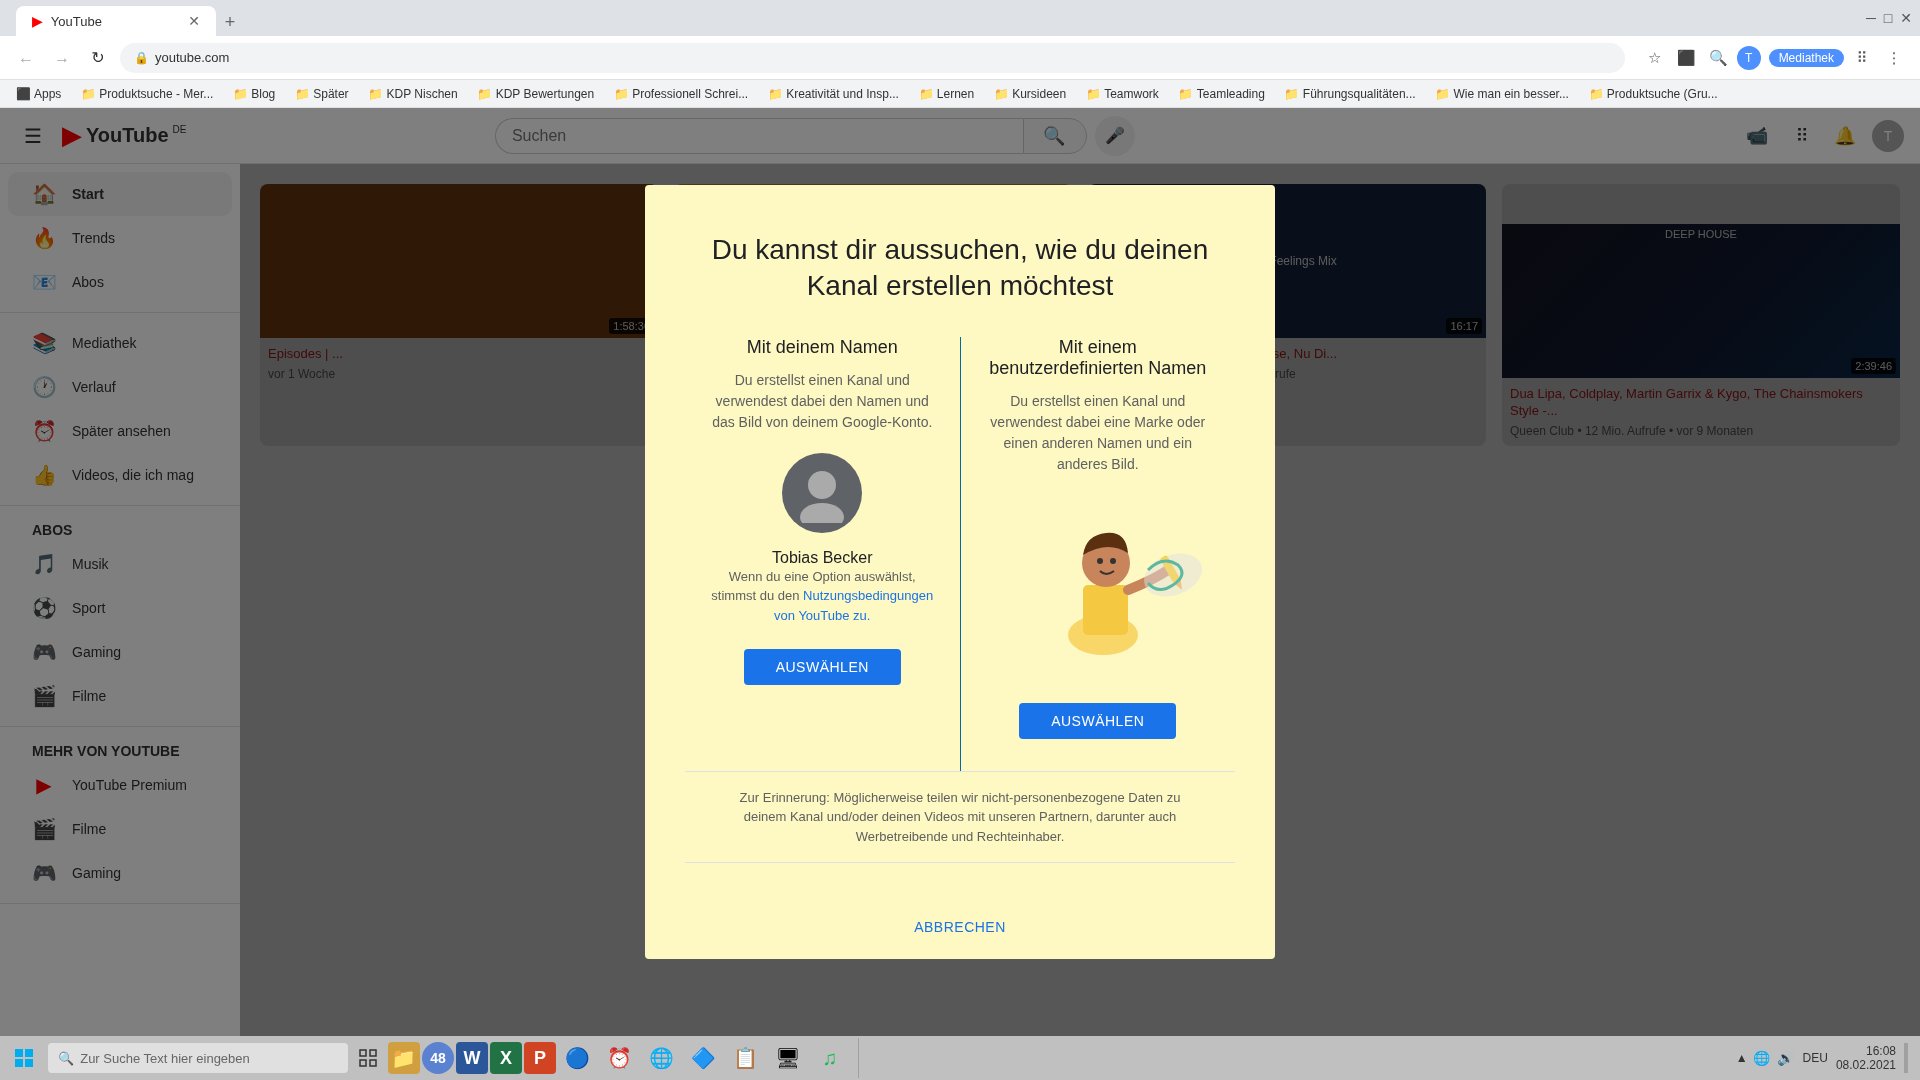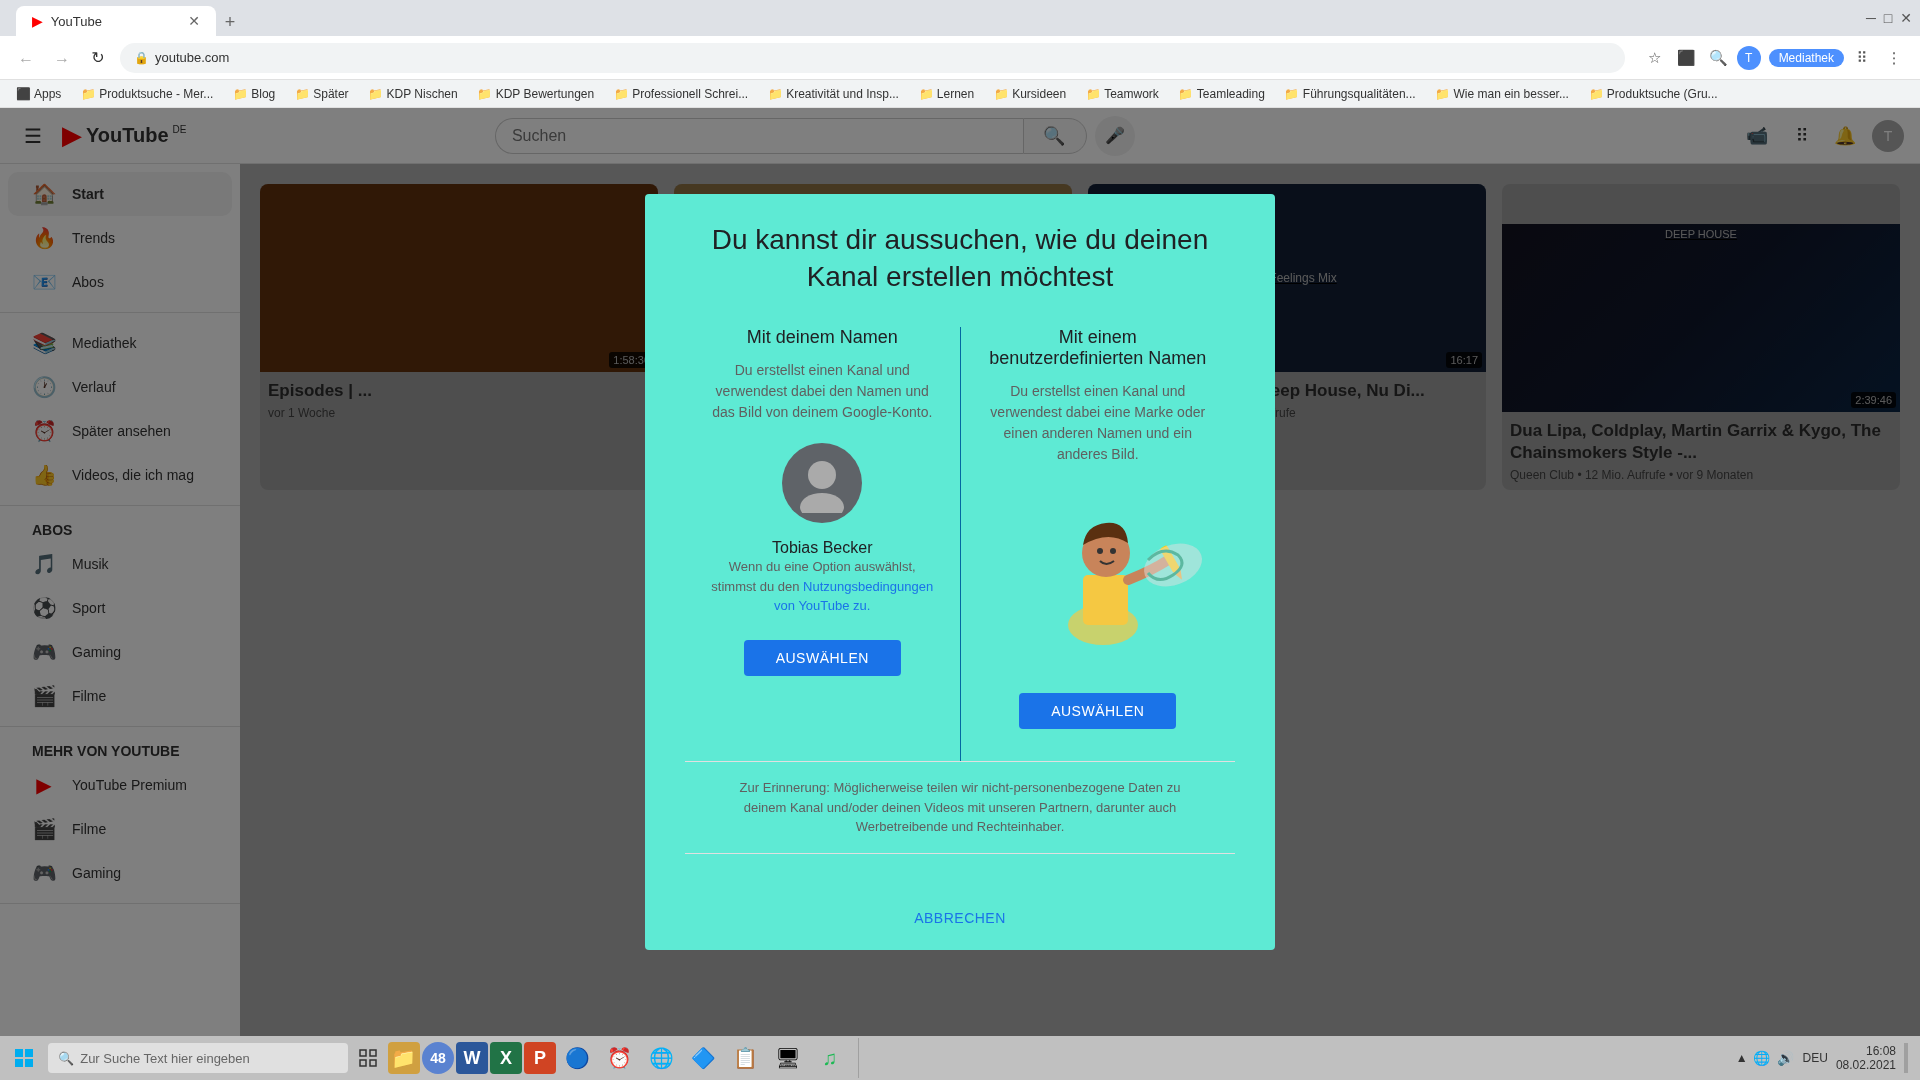--- a/index.html
+++ b/index.html
@@ -63,7 +63,7 @@
 
     
     .modal-overlay { position: absolute; top: 0; left: 0; right: 0; bottom: 0; background: rgba(0,0,0,0.5); z-index: 100; display: flex; align-items: center; justify-content: center; }
-    .modal { background: #5eead4; border-radius: 4px; width: 630px; max-width: 95%; padding: 28px 40px 0; position: relative; }
+    .modal { background: #fef9c3; border-radius: 4px; width: 630px; max-width: 95%; padding: 47px 40px 0; position: relative; }
     .modal-title { font-size: 28px; font-weight: 400; text-align: center; color: #202124; margin-bottom: 32px; line-height: 1.3; }
     .modal-options { display: flex; gap: 0; border: none; }
     .modal-option { flex: 1; padding: 0 20px 32px; text-align: center; position: relative; }

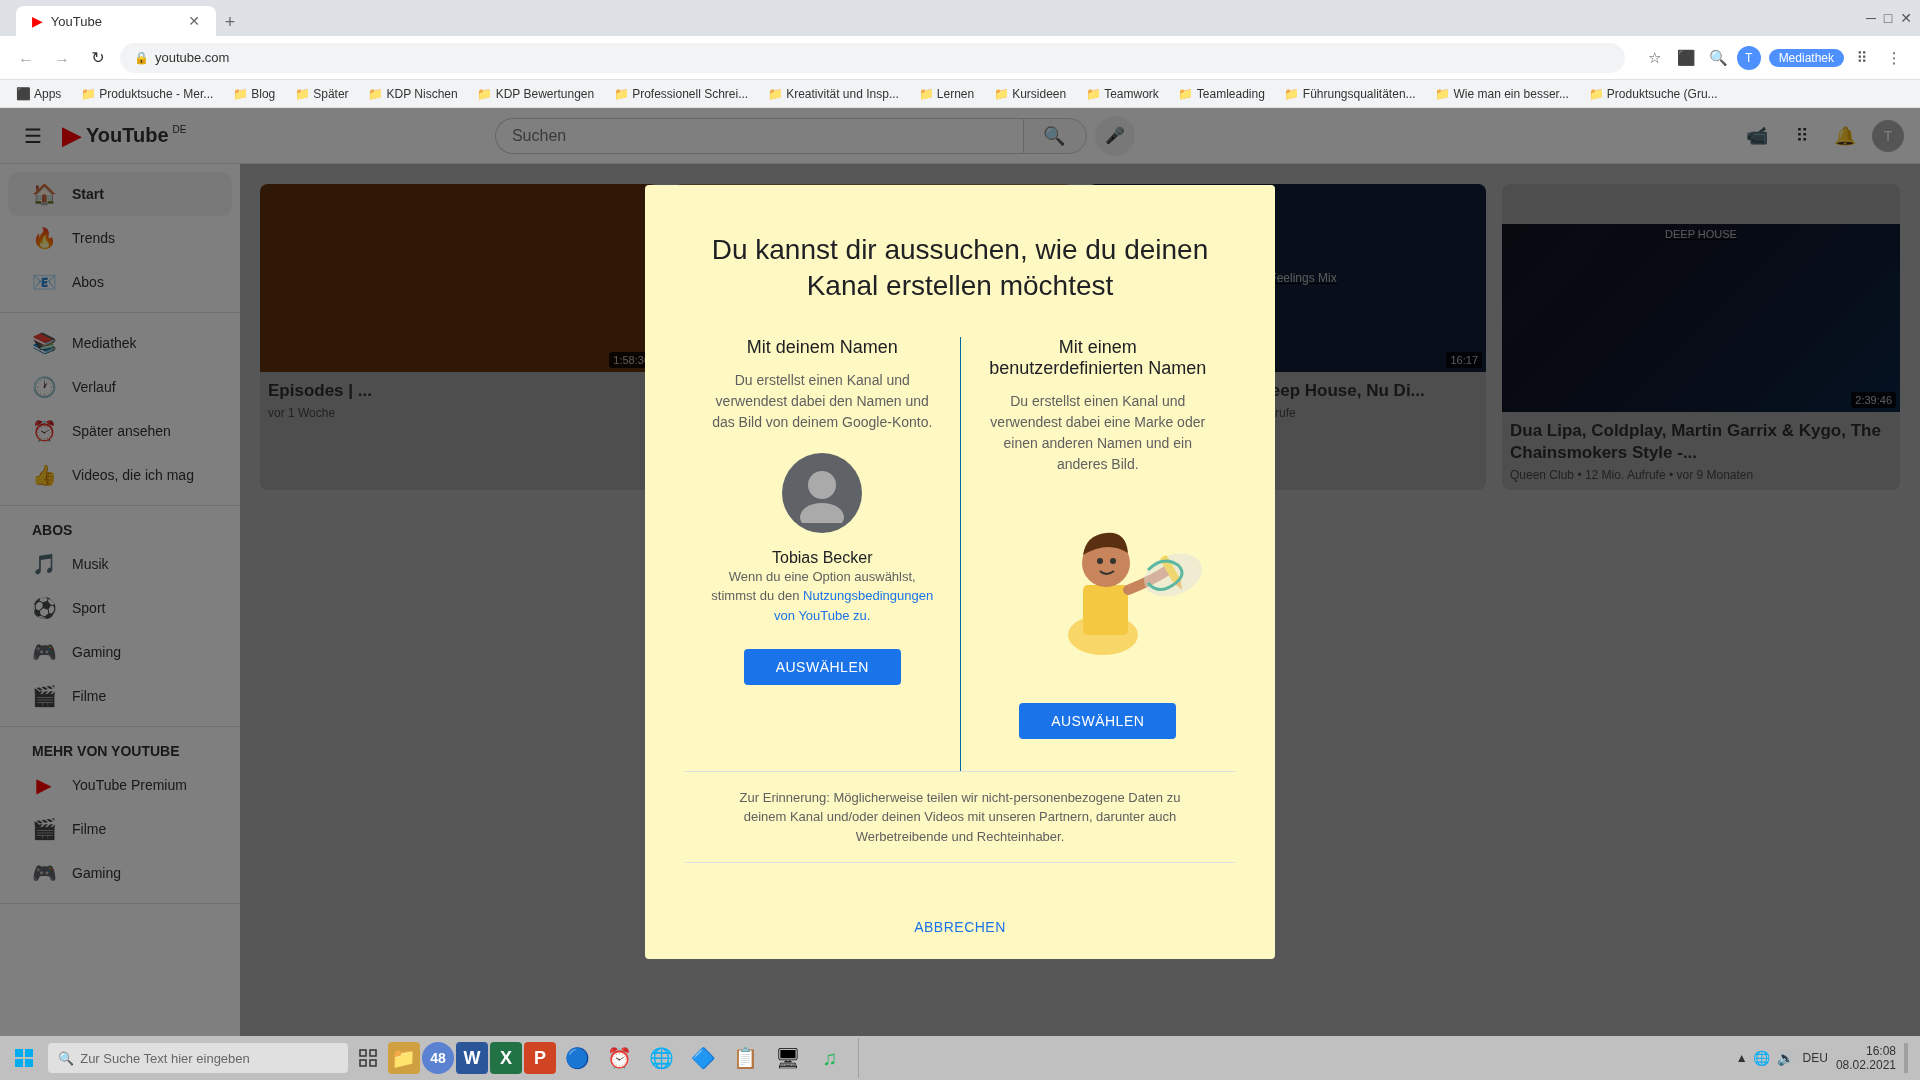--- a/index.html
+++ b/index.html
@@ -55,7 +55,7 @@
     
     .video-grid { display: grid; grid-template-columns: repeat(4, 1fr); gap: 16px; }
     .video-card { background: #e0e0e0; border-radius: 8px; overflow: hidden; }
-    .video-thumb { width: 100%; height: 188px; background: #ccc; position: relative; text-decoration: underline; }
+    .video-thumb { width: 100%; height: 154px; background: #ccc; position: relative; }
     .video-duration { position: absolute; bottom: 4px; right: 4px; background: rgba(0,0,0,0.8); color: white; font-size: 11px; padding: 2px 4px; border-radius: 3px; }
     .video-info { padding: 8px; }
     .video-title { font-size: 17px; color: #404040; font-weight: 700; line-height: 1.3; }

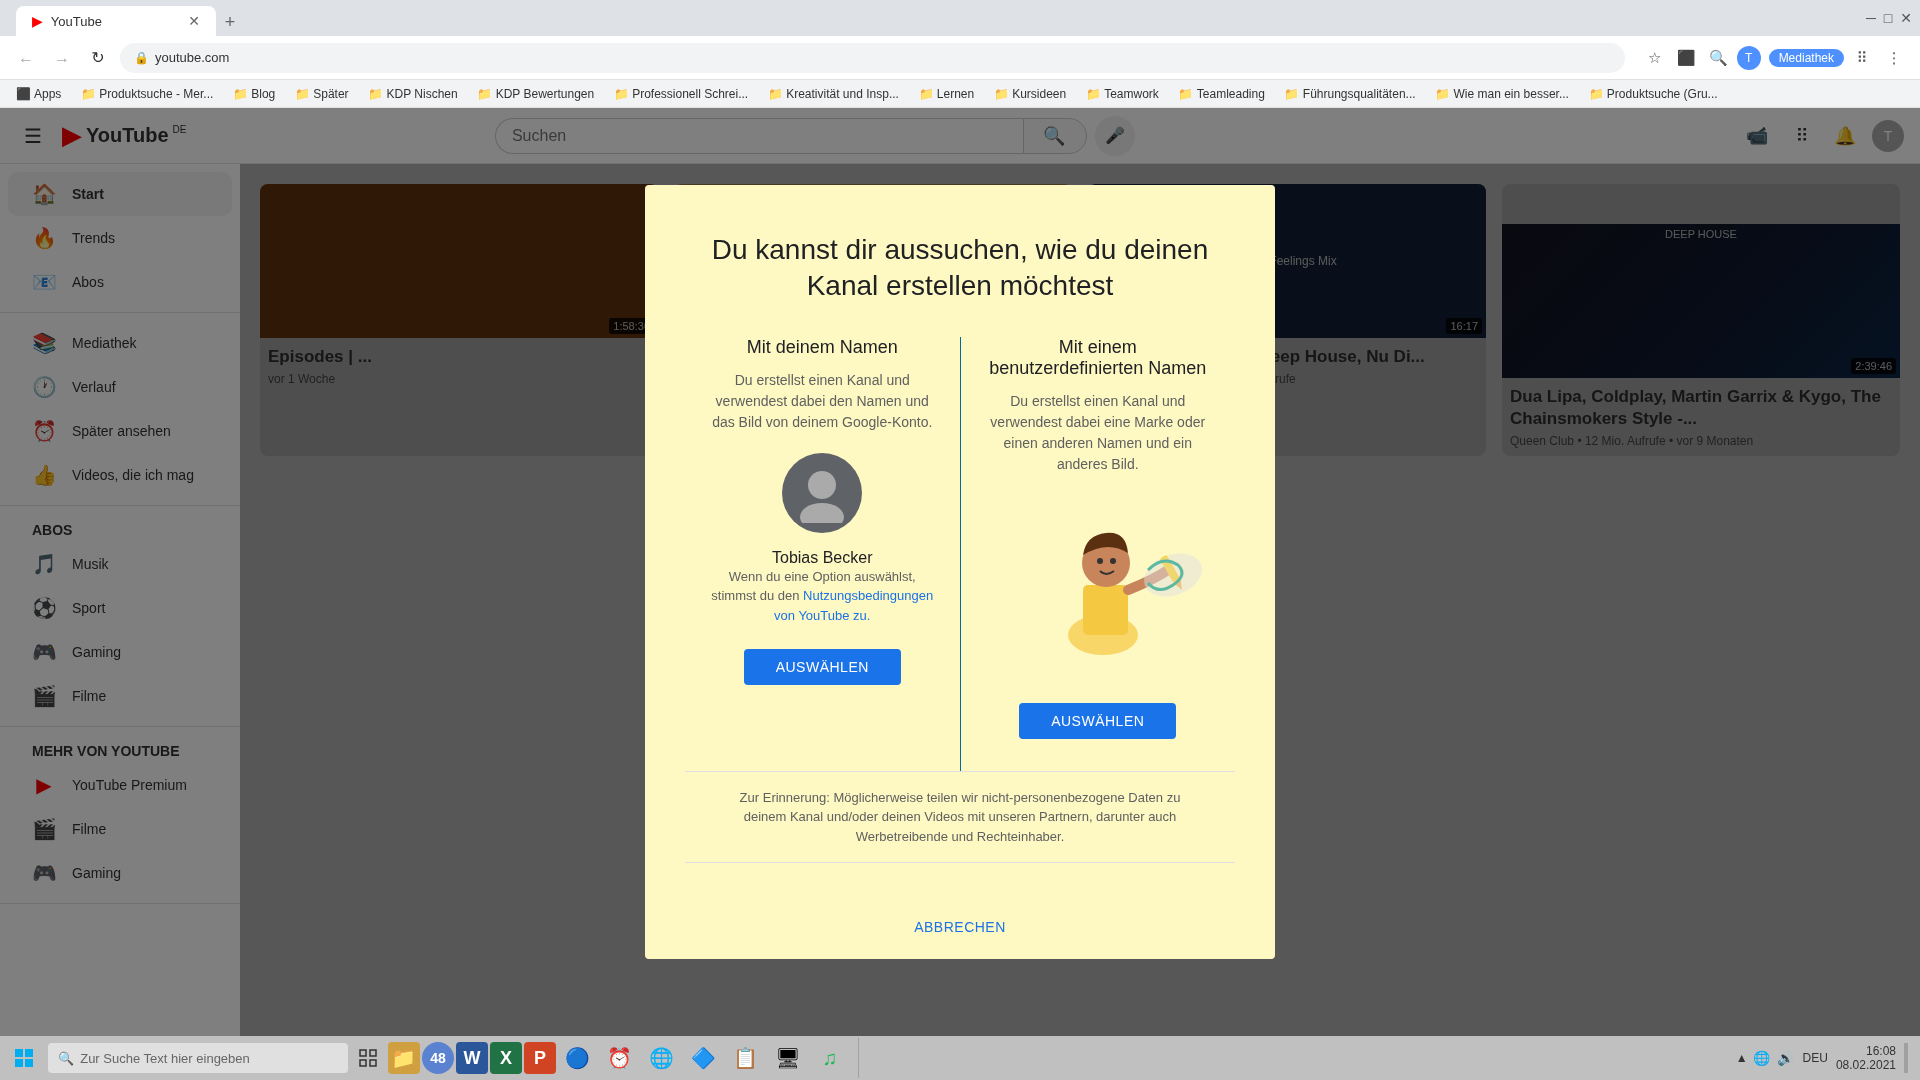--- a/index.html
+++ b/index.html
@@ -58,7 +58,7 @@
     .video-thumb { width: 100%; height: 154px; background: #ccc; position: relative; }
     .video-duration { position: absolute; bottom: 4px; right: 4px; background: rgba(0,0,0,0.8); color: white; font-size: 11px; padding: 2px 4px; border-radius: 3px; }
     .video-info { padding: 8px; }
-    .video-title { font-size: 17px; color: #404040; font-weight: 700; line-height: 1.3; }
+    .video-title { font-size: 13px; color: #b91c1c; font-weight: 400; line-height: 1.3; }
     .video-meta { font-size: 12px; color: #606060; margin-top: 4px; }
 
     

